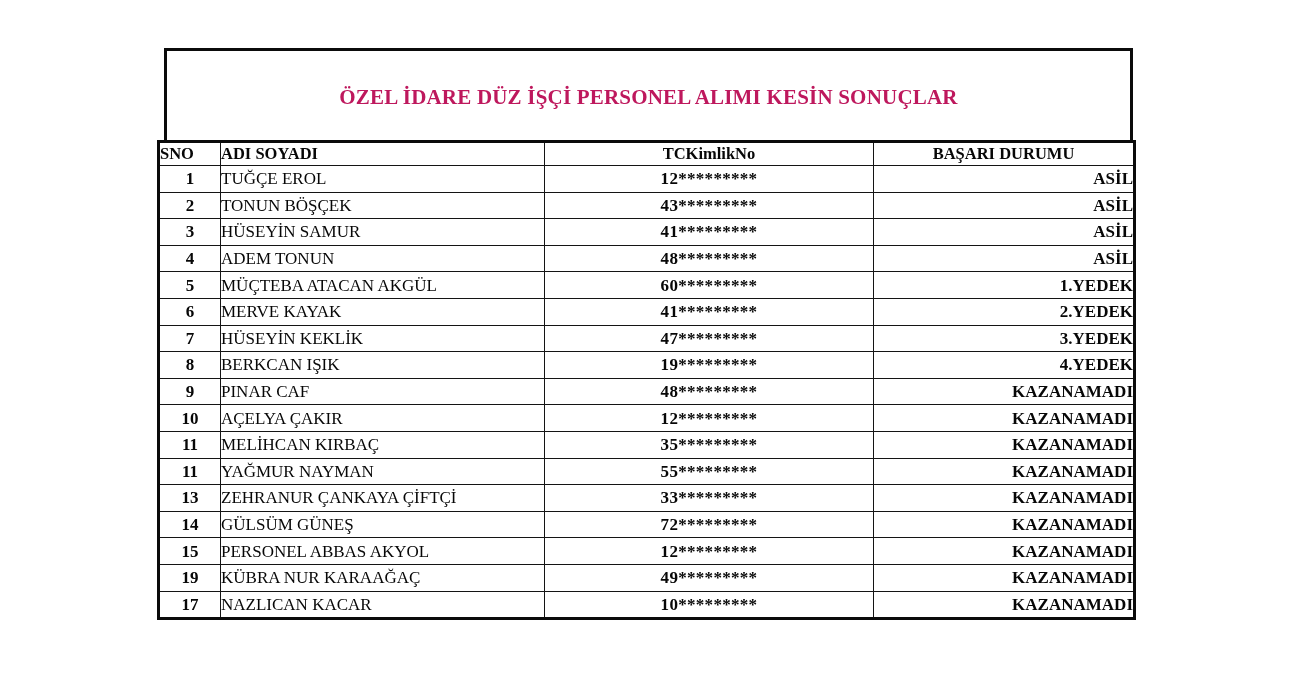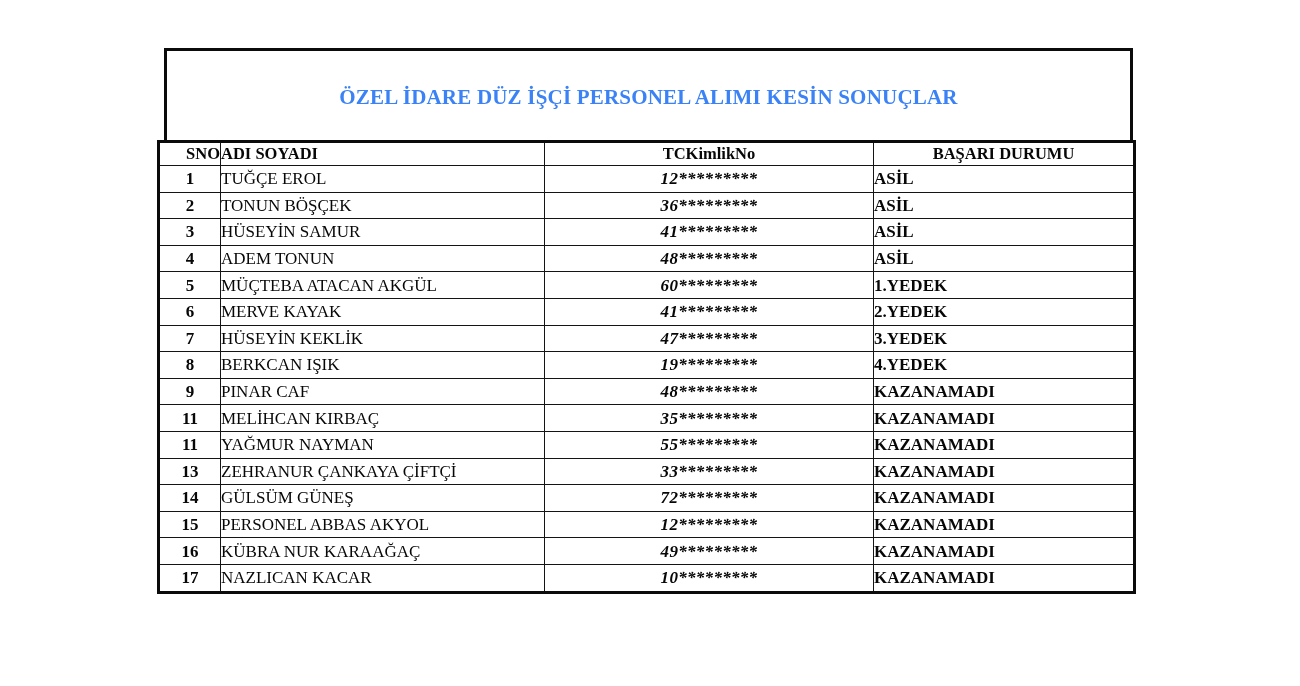--- a/index.html
+++ b/index.html
@@ -39,7 +39,7 @@
     font-size: 21px;
     font-weight: bold;
     letter-spacing: 0.2px;
-    color: #3b82f6;
+    color: #be185d;
     text-align: center;
     white-space: nowrap;
     margin-top: 4px;

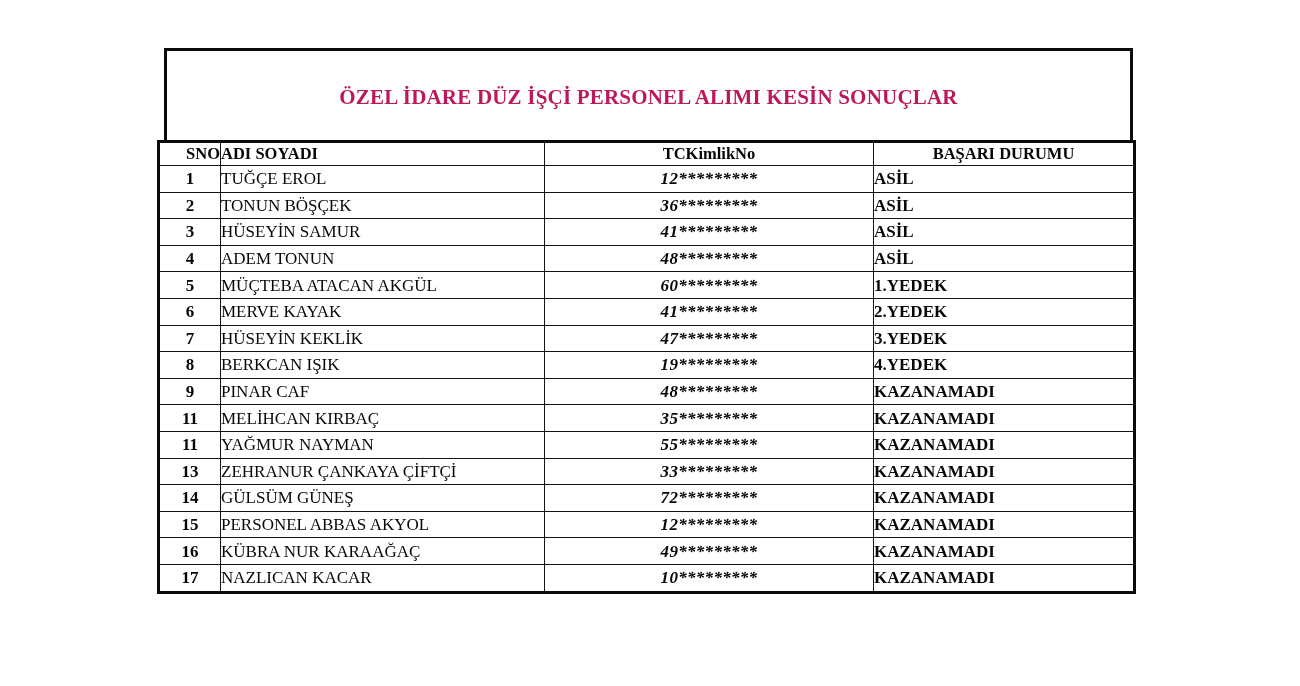--- a/index.html
+++ b/index.html
@@ -101,7 +101,7 @@
     font-size: 16.5px;
   }
 
-  .th-sno    { text-align: right; margin-left: 24px; }
+  .th-sno    { text-align: left; margin-left: 24px; }
   .th-name   { text-align: left; padding-left: 6px; }
   .th-tc     { text-align: center; margin-top: 28px; }
   .th-status { text-align: center; }

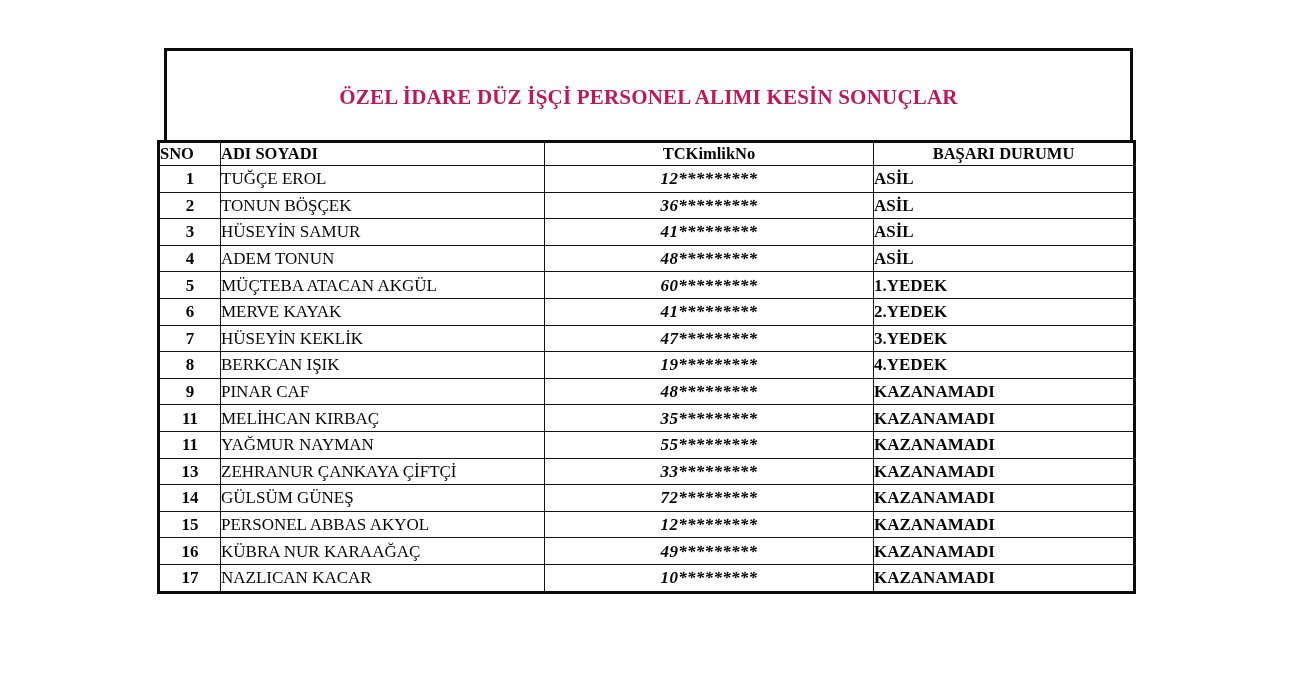--- a/index.html
+++ b/index.html
@@ -93,7 +93,6 @@
     text-align: center;
     font-weight: bold;
     letter-spacing: 0.3px;
-    font-style: italic;
   }
   .cell-status {
     text-align: left;

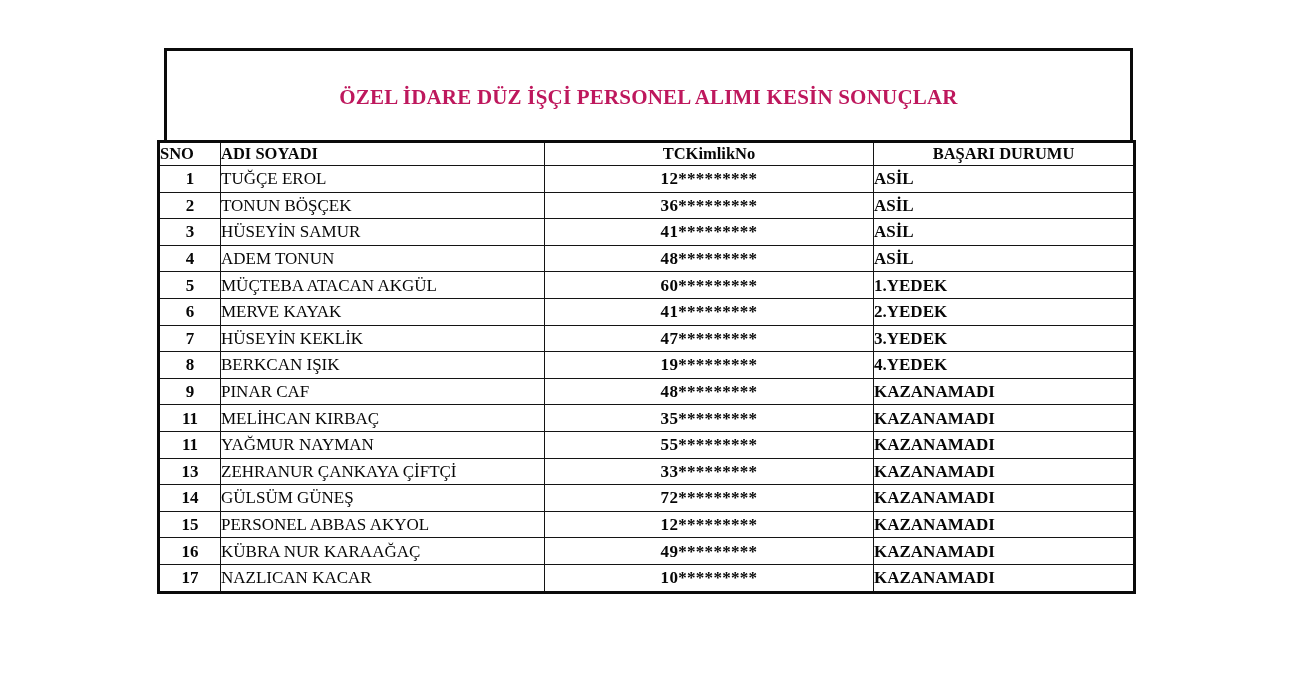--- a/index.html
+++ b/index.html
@@ -95,7 +95,7 @@
     letter-spacing: 0.3px;
   }
   .cell-status {
-    text-align: left;
+    text-align: right;
     font-weight: bold;
     font-size: 16.5px;
   }

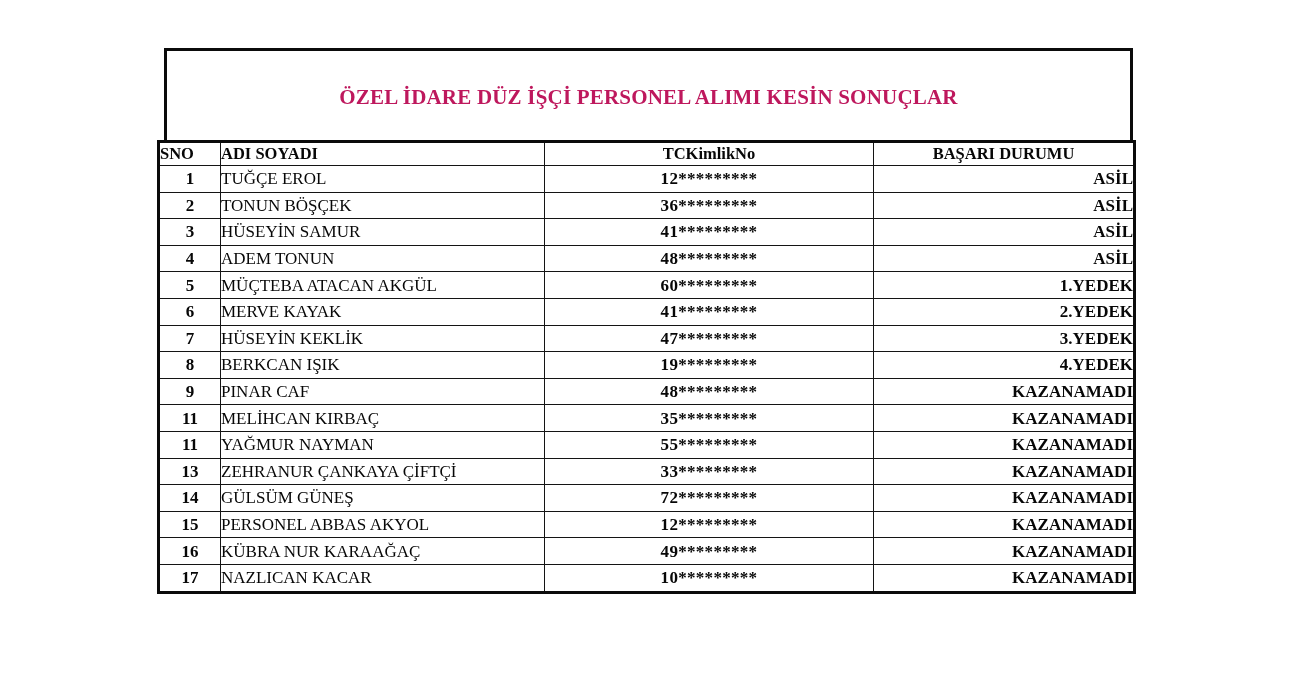--- a/index.html
+++ b/index.html
@@ -144,7 +144,7 @@
         <tr>
           <td class="cell-sno">2</td>
           <td class="cell-name">TONUN BÖŞÇEK</td>
-          <td class="cell-tc">36*********</td>
+          <td class="cell-tc">43*********</td>
           <td class="cell-status">ASİL</td>
         </tr>
         <tr>

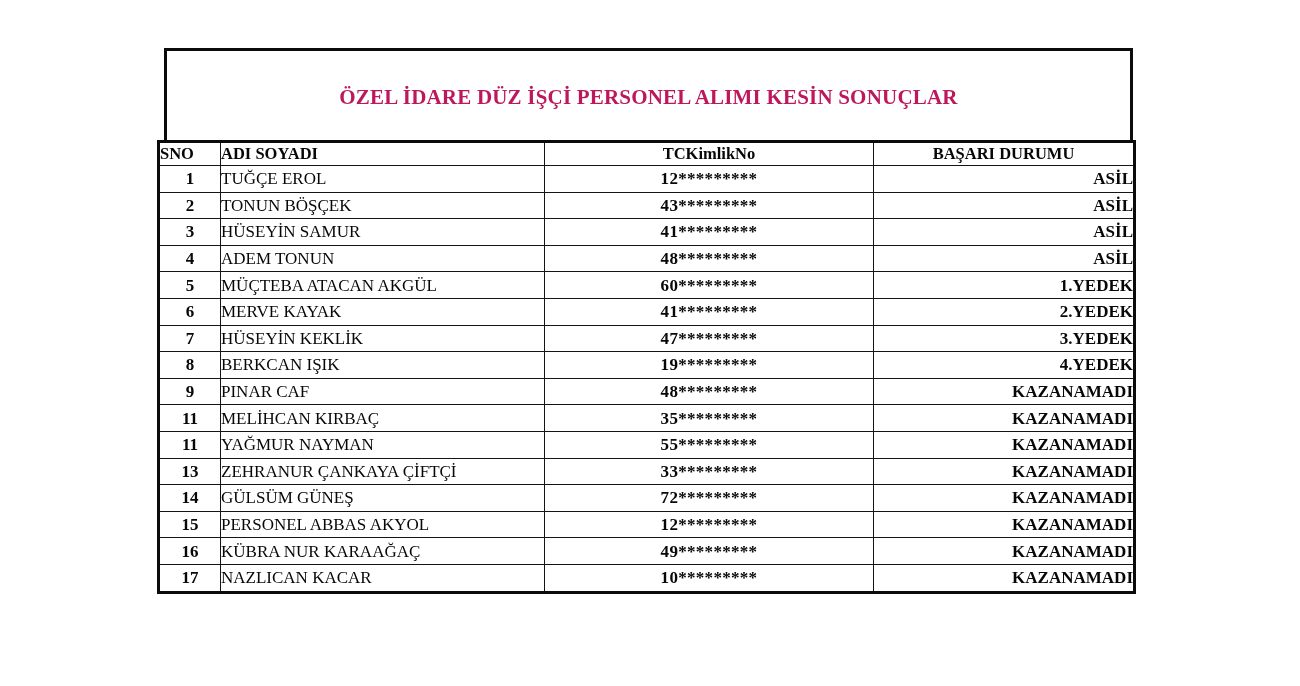--- a/index.html
+++ b/index.html
@@ -190,6 +190,12 @@
           <td class="cell-status">KAZANAMADI</td>
         </tr>
         <tr>
+          <td class="cell-sno">10</td>
+          <td class="cell-name">AÇELYA ÇAKIR</td>
+          <td class="cell-tc">12*********</td>
+          <td class="cell-status">KAZANAMADI</td>
+        </tr>
+        <tr>
           <td class="cell-sno">11</td>
           <td class="cell-name">MELİHCAN KIRBAÇ</td>
           <td class="cell-tc">35*********</td>

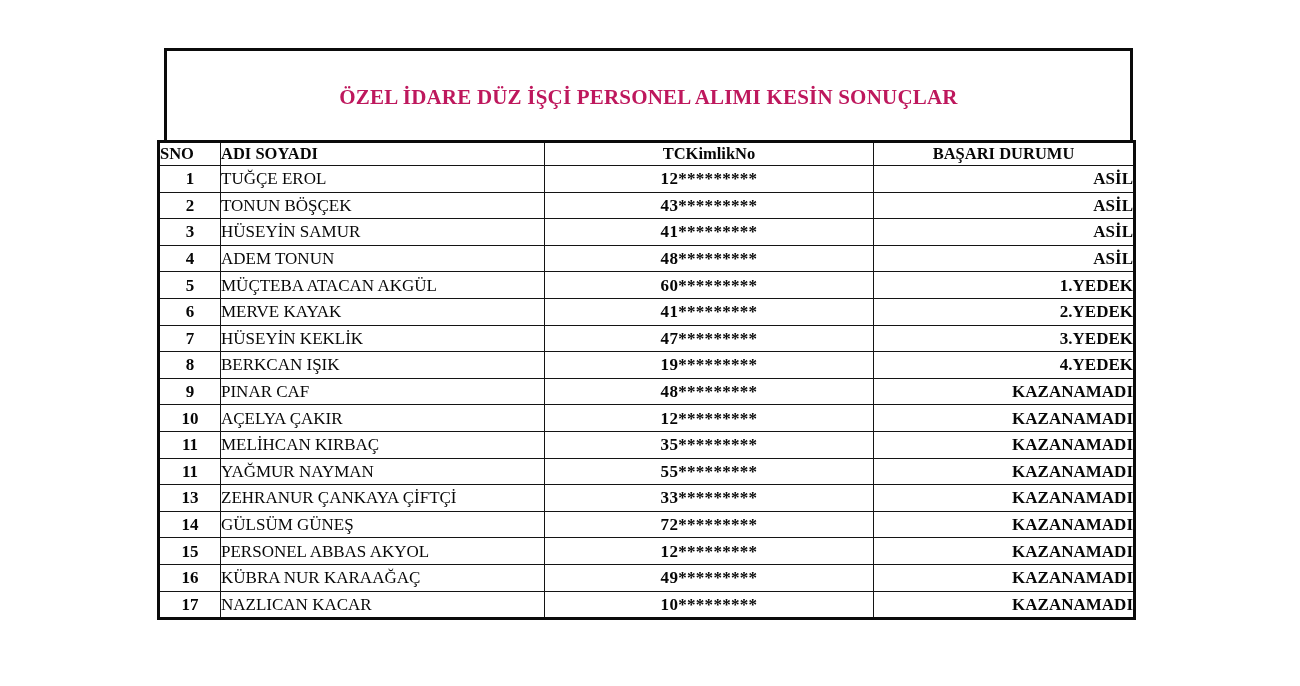--- a/index.html
+++ b/index.html
@@ -226,7 +226,7 @@
           <td class="cell-status">KAZANAMADI</td>
         </tr>
         <tr>
-          <td class="cell-sno">16</td>
+          <td class="cell-sno">19</td>
           <td class="cell-name">KÜBRA NUR KARAAĞAÇ</td>
           <td class="cell-tc">49*********</td>
           <td class="cell-status">KAZANAMADI</td>

